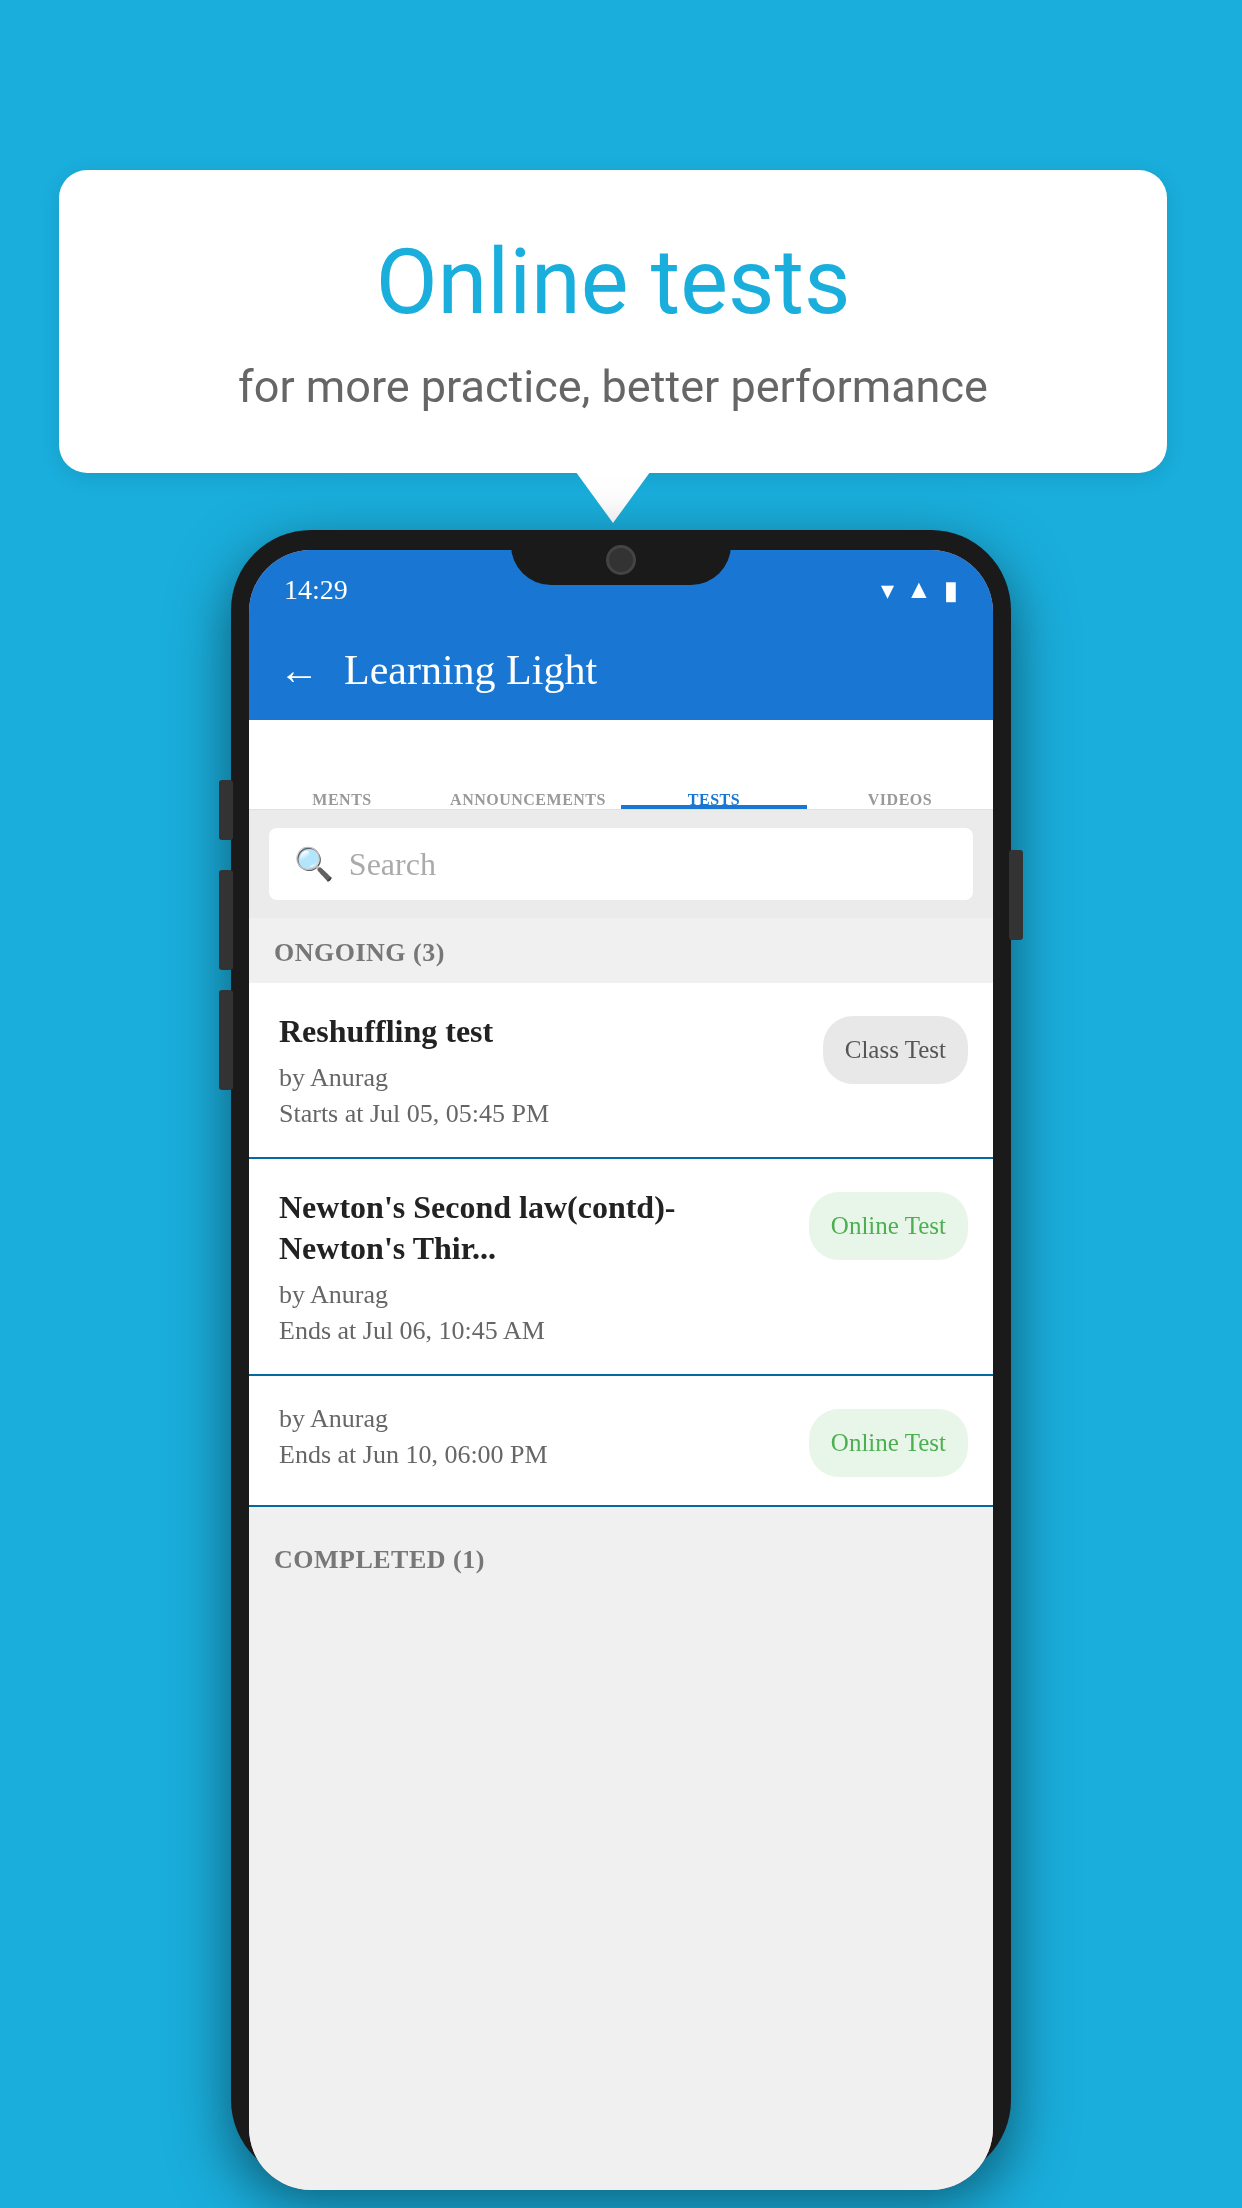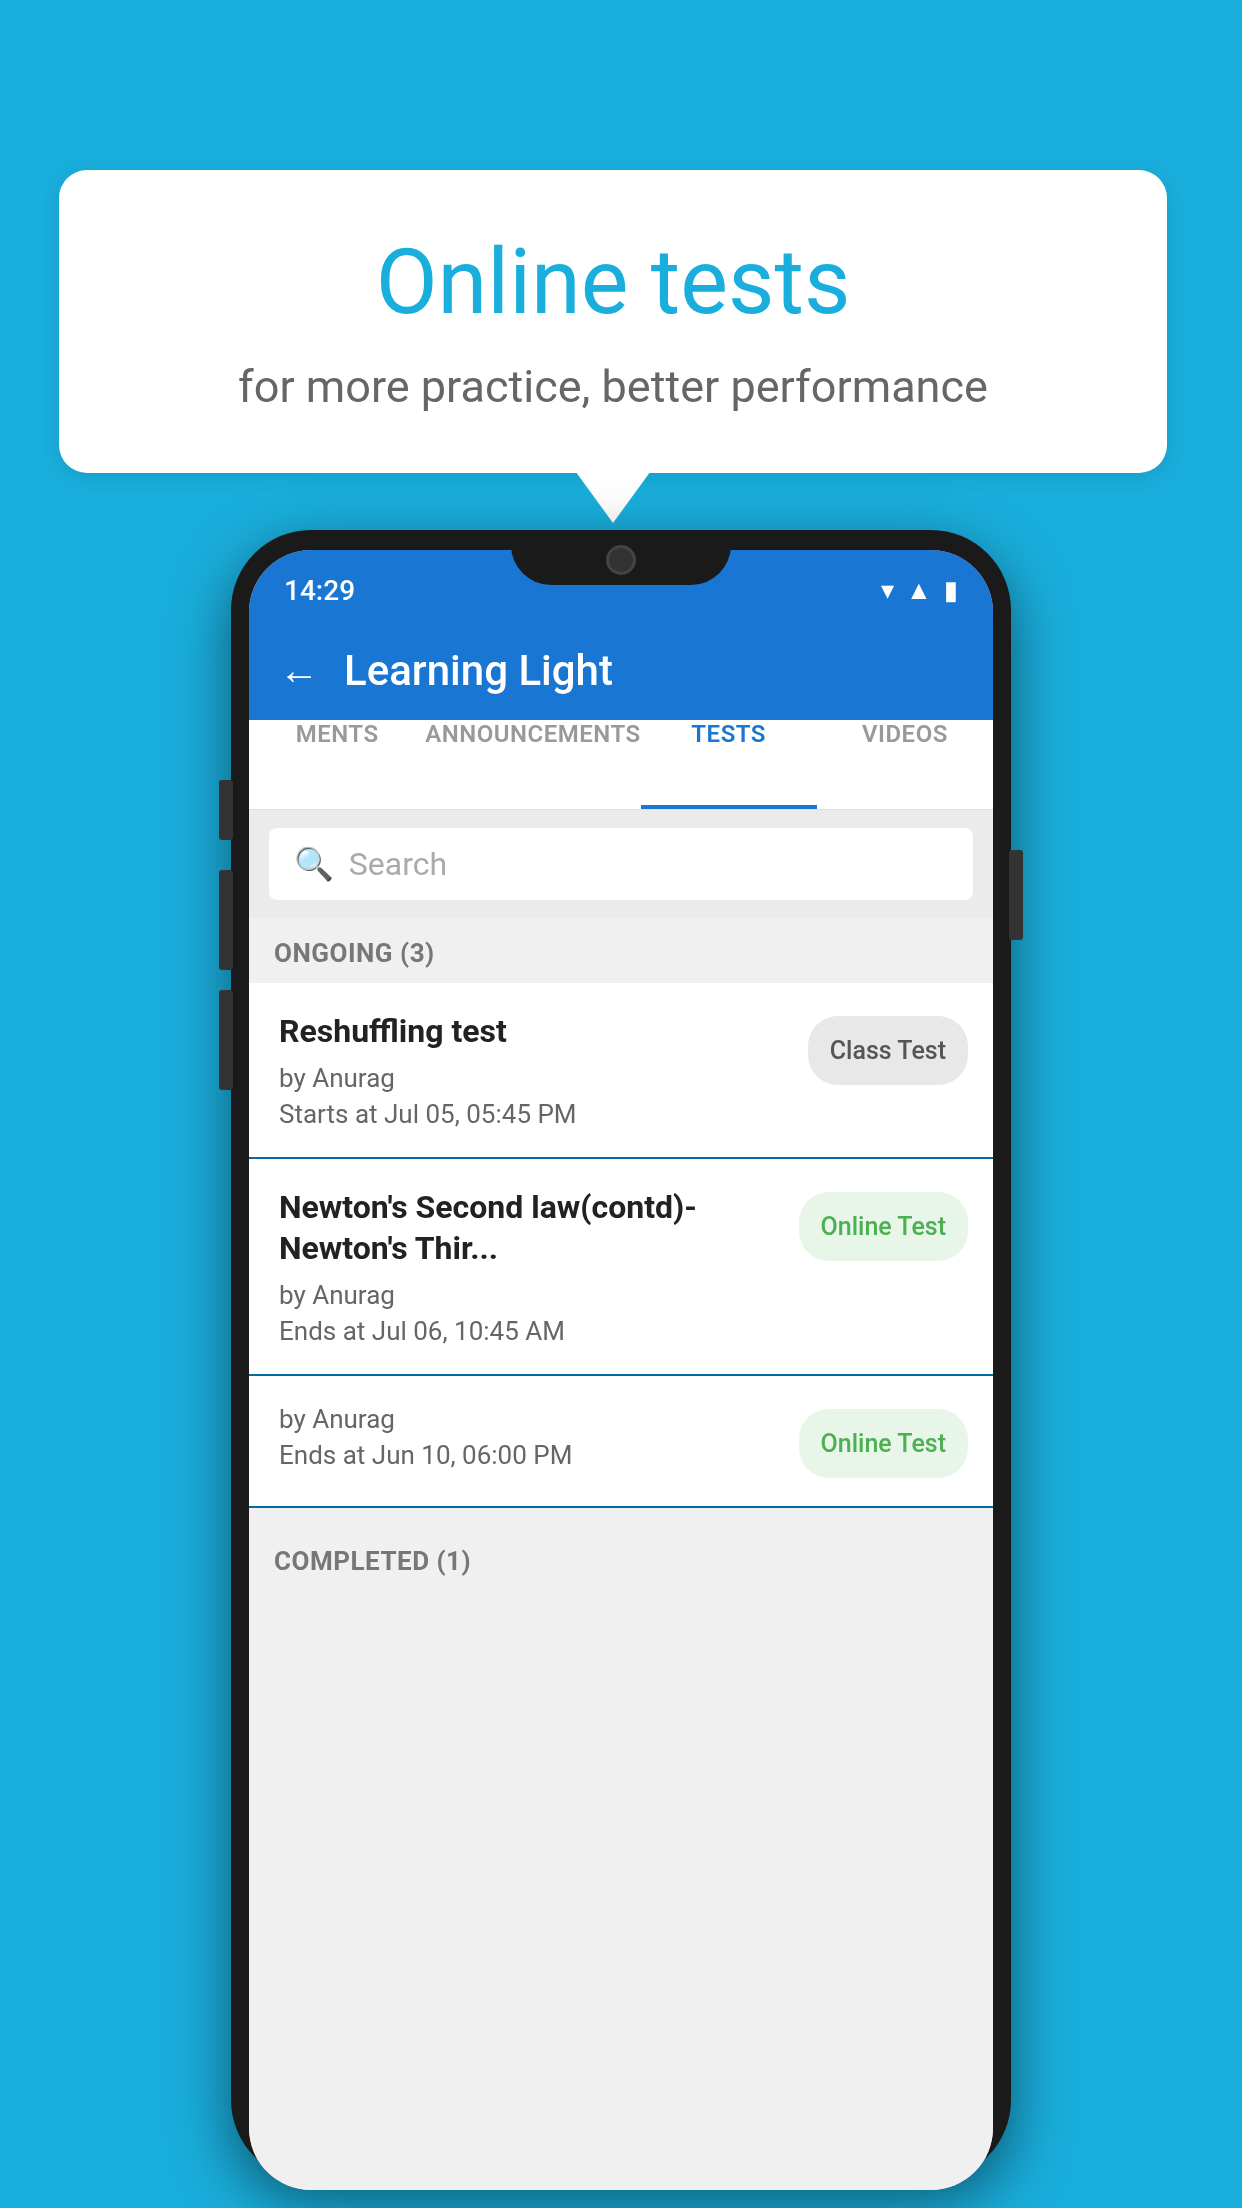--- a/index.html
+++ b/index.html
@@ -144,6 +144,7 @@
       background: #fca5a5;
       border-radius: 62px;
       overflow: hidden;
+      font-family: Liberation Serif, serif;
     }
 
     

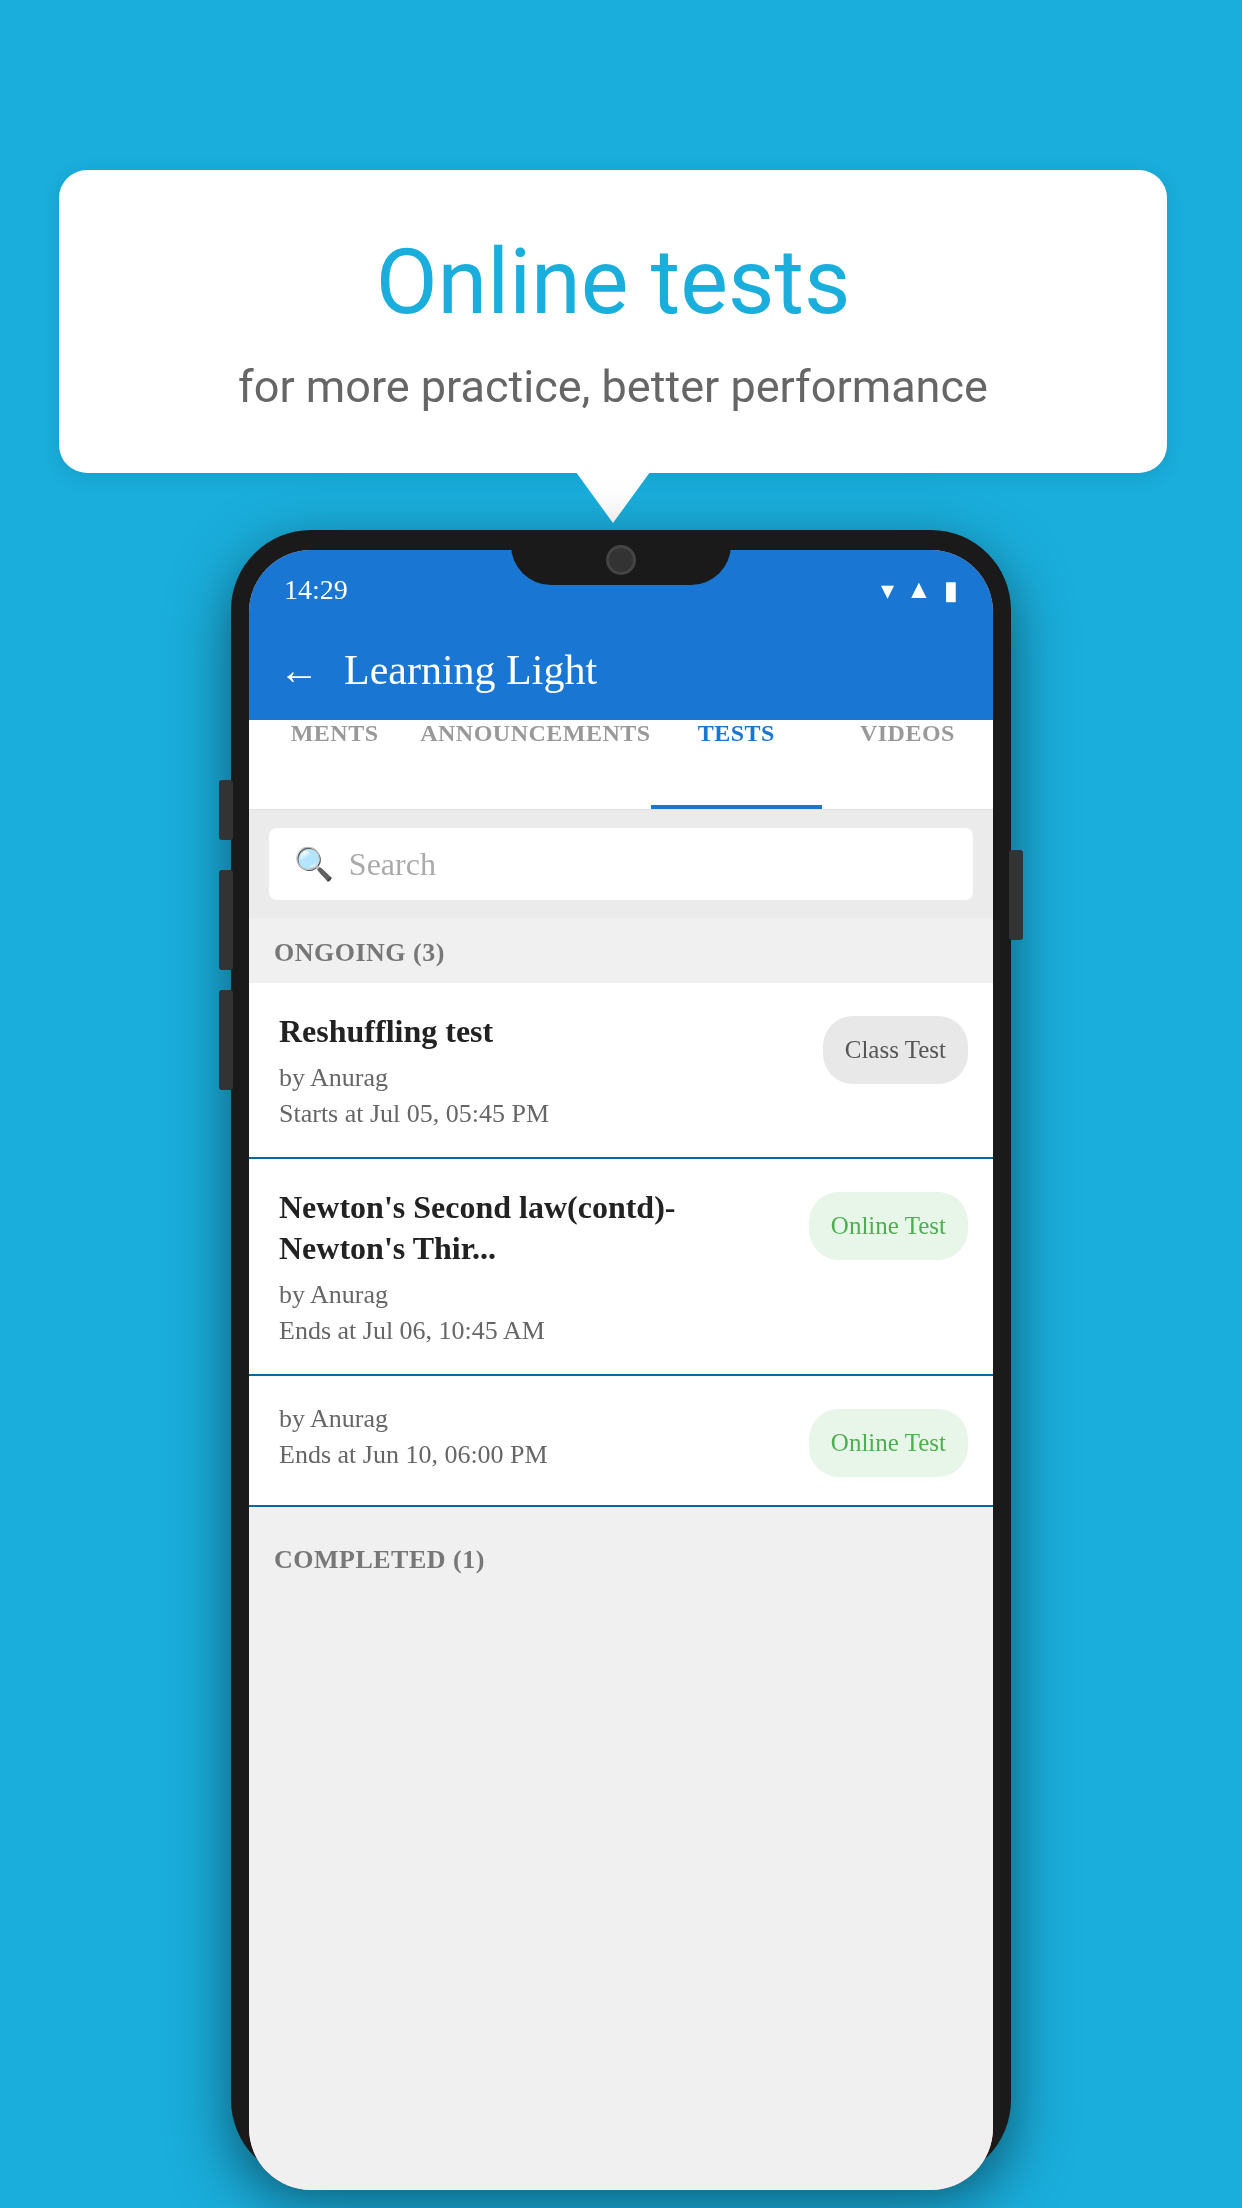--- a/index.html
+++ b/index.html
@@ -204,9 +204,9 @@
     .tab-item {
       flex: 1;
       display: flex;
-      align-items: flex-start;
+      align-items: flex-end;
       justify-content: center;
-      font-size: 24px;
+      font-size: 16px;
       font-weight: 600;
       color: #999;
       cursor: pointer;

